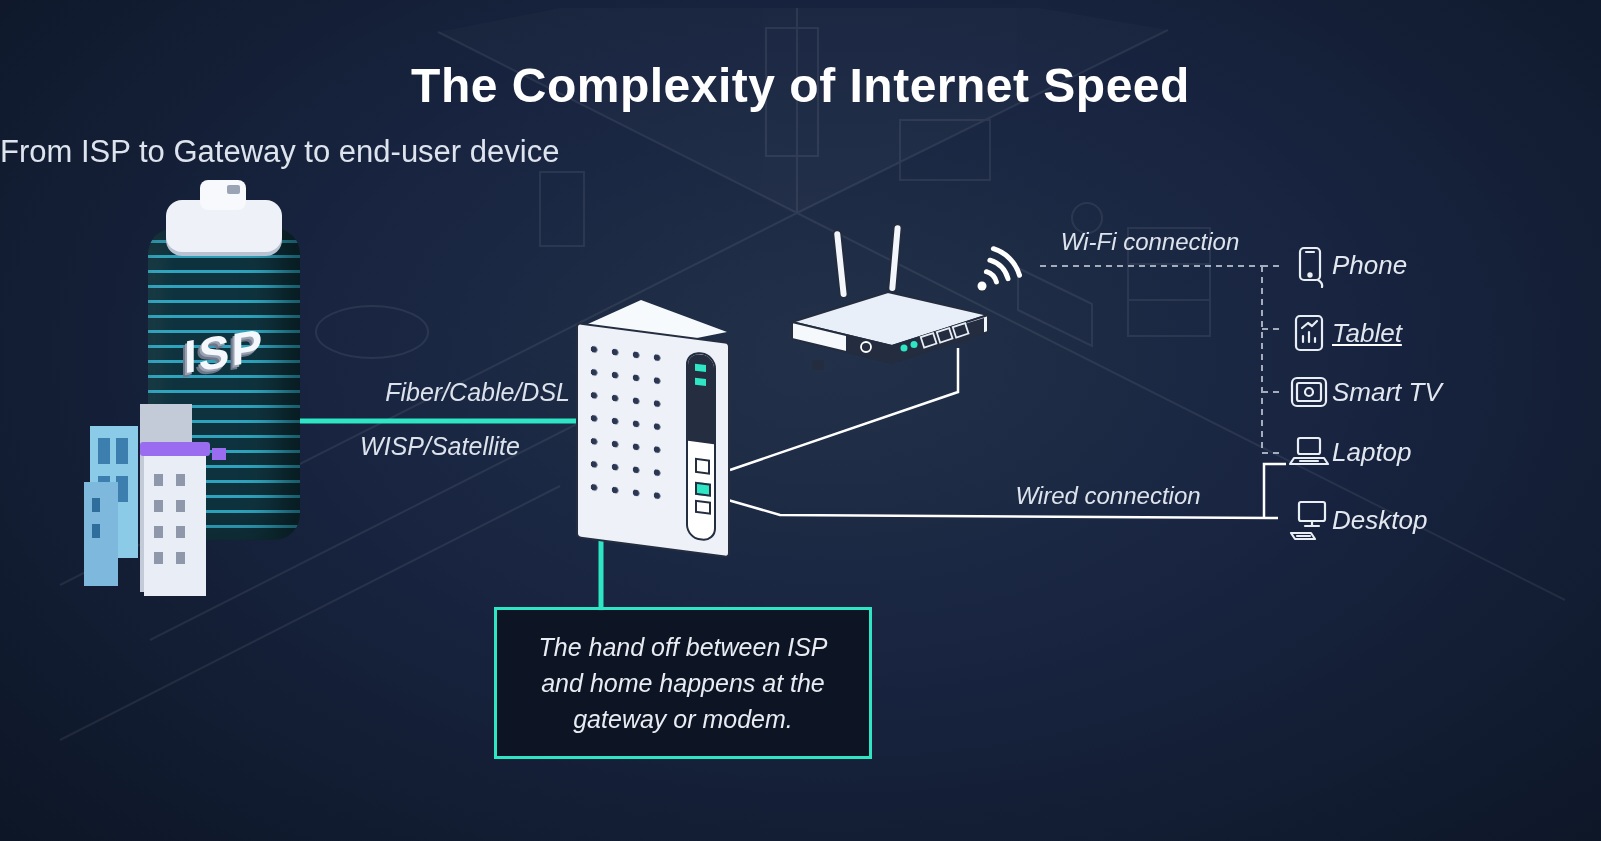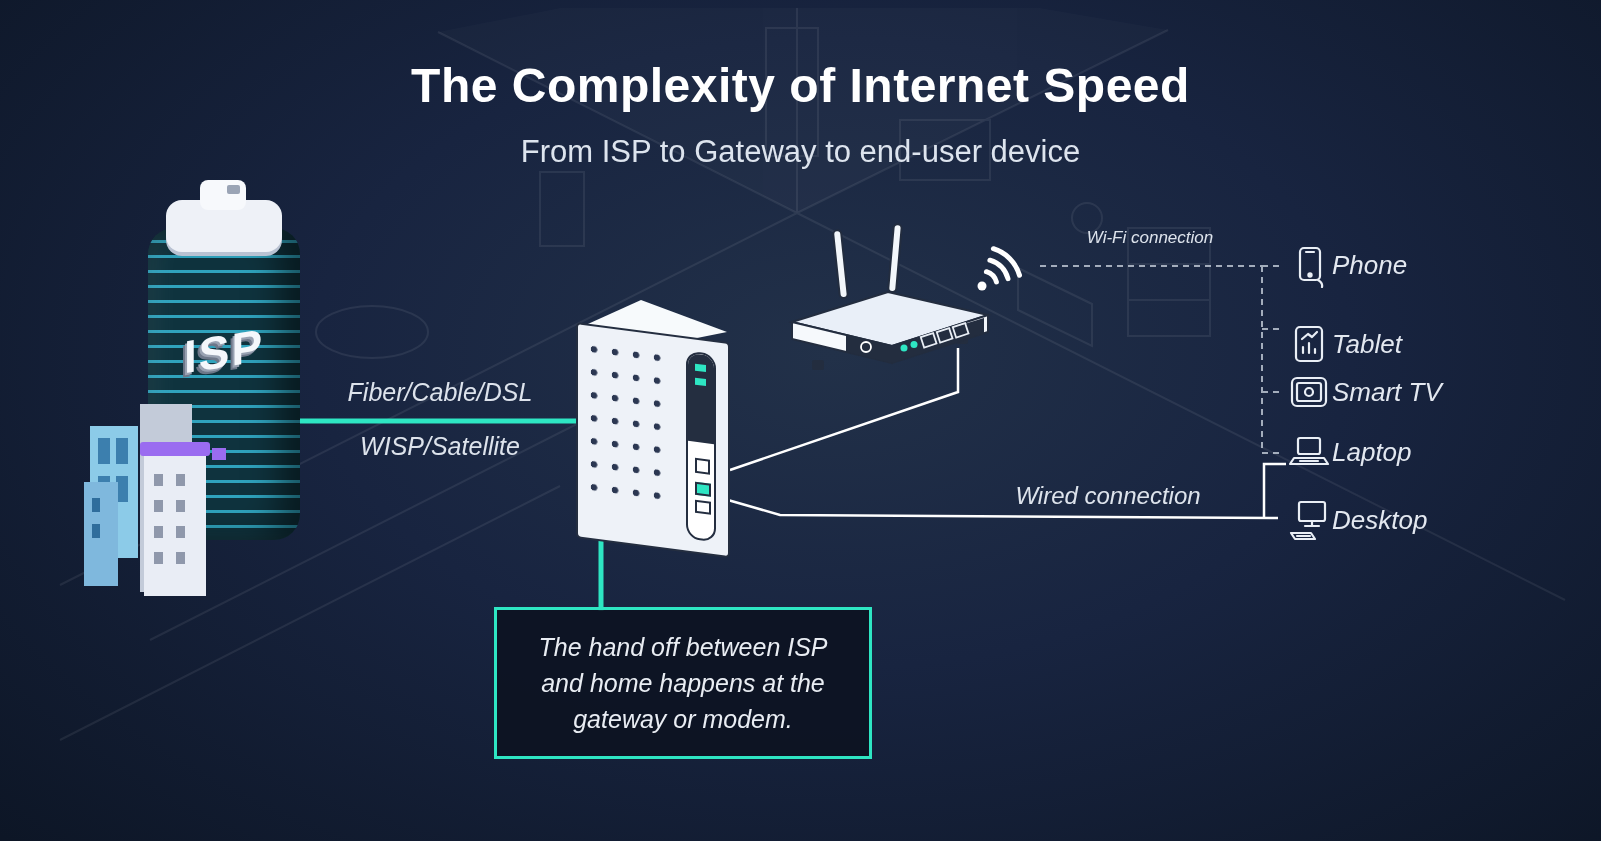--- a/index.html
+++ b/index.html
@@ -21,7 +21,7 @@
     font-size:48px;font-weight:700;letter-spacing:.5px;color:#ffffff;
   }
   .subtitle{
-    position:absolute;left:0;top:134px;width:1601px;text-align:center;z-index:4;
+    position:absolute;left:0;top:134px;width:1601px;text-align:left;z-index:4;
     font-size:31px;font-weight:400;color:#dde4ee;
   }
 

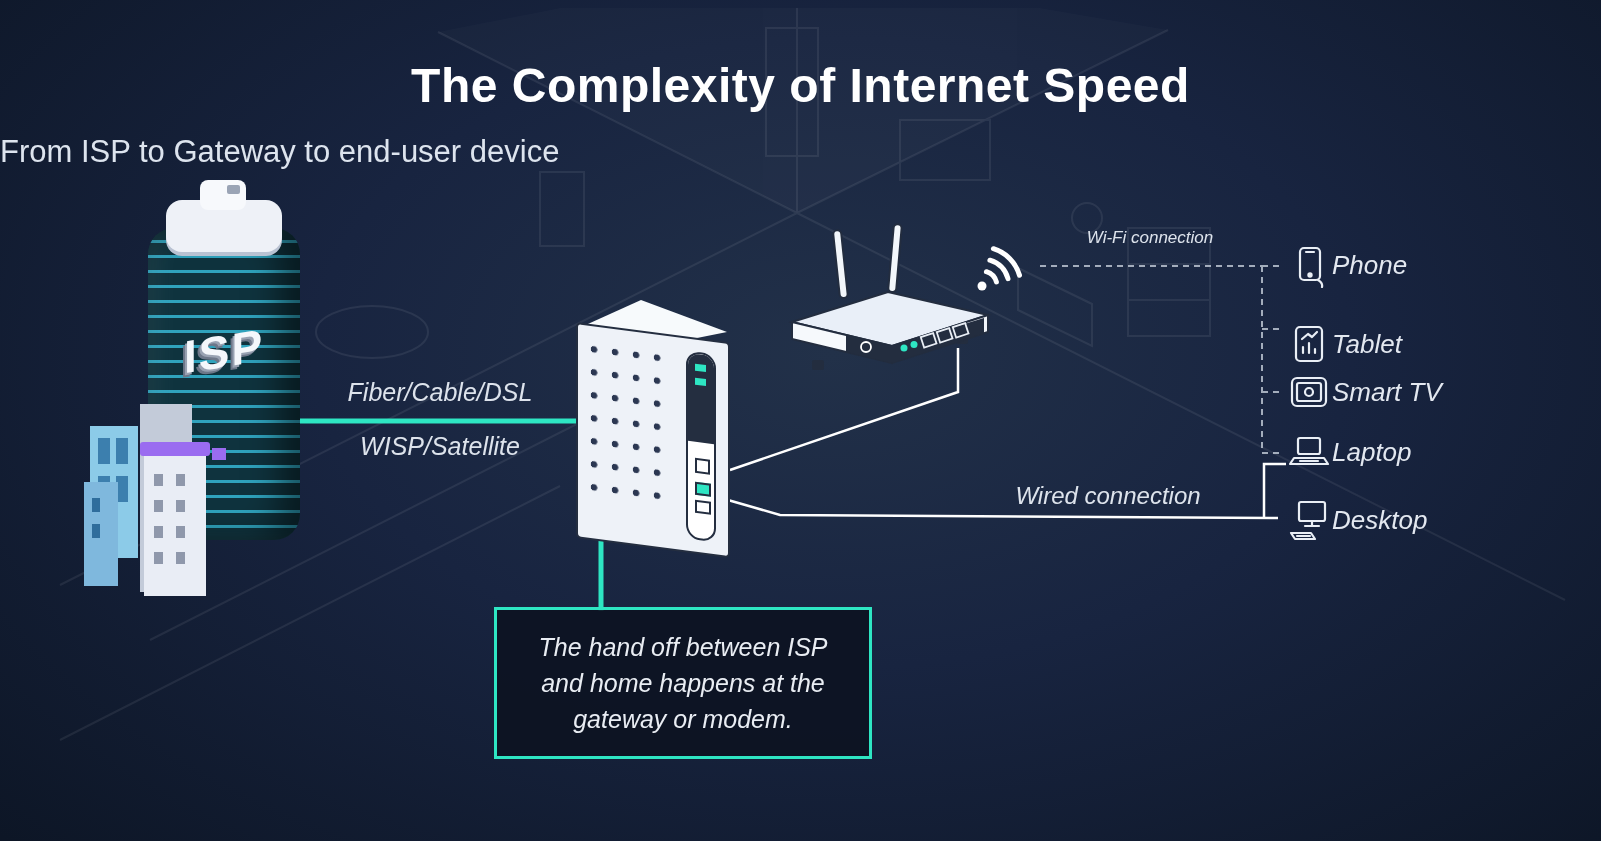--- a/index.html
+++ b/index.html
@@ -55,7 +55,7 @@
   .lbl{position:absolute;z-index:4;font-style:italic;color:#dde3ec;}
   .fiber{left:310px;top:378px;width:260px;text-align:center;font-size:25px;}
   .wisp{left:310px;top:432px;width:260px;text-align:center;font-size:25px;}
-  .wifilbl{left:1035px;top:228px;width:230px;text-align:center;font-size:17px;}
+  .wifilbl{left:1035px;top:228px;width:230px;text-align:center;font-size:24px;}
   .wiredlbl{left:1003px;top:482px;width:210px;text-align:center;font-size:24px;}
 
   

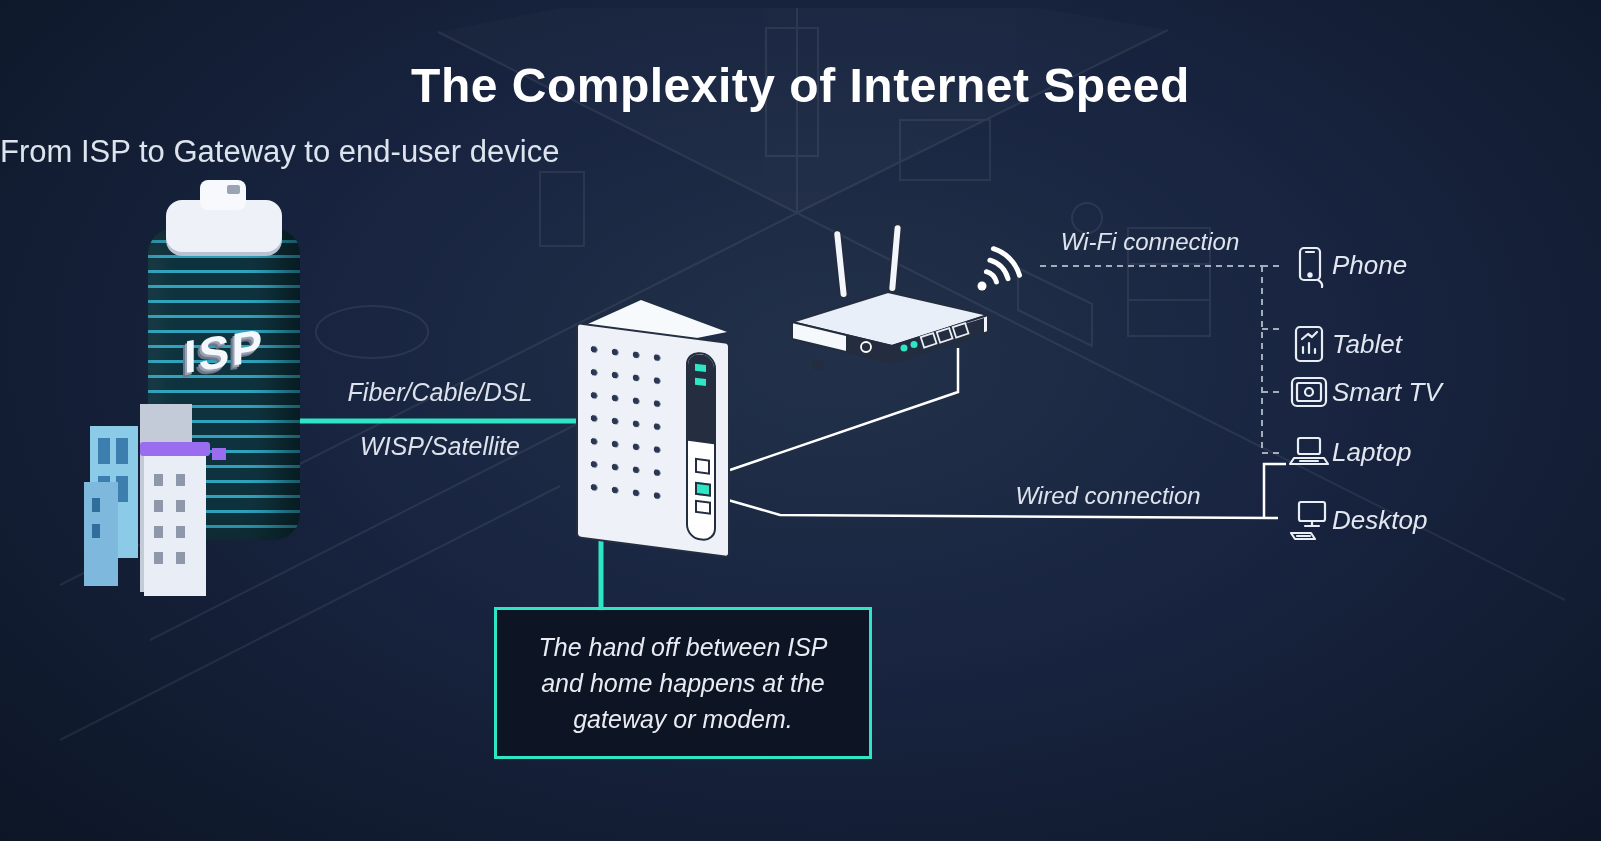--- a/index.html
+++ b/index.html
@@ -94,7 +94,7 @@
   .device{position:absolute;left:1286px;display:flex;align-items:center;z-index:2;}
   .dlabel{font-size:26px;font-style:italic;color:#e3e8f0;white-space:nowrap;}
   .dev-phone{top:242px;}
-  .dev-tablet{top:321px;}
+  .dev-tablet{top:310px;text-decoration:underline;}
   .dev-tv{top:369px;}
   .dev-laptop{top:429px;}
   .dev-desktop{top:497px;}

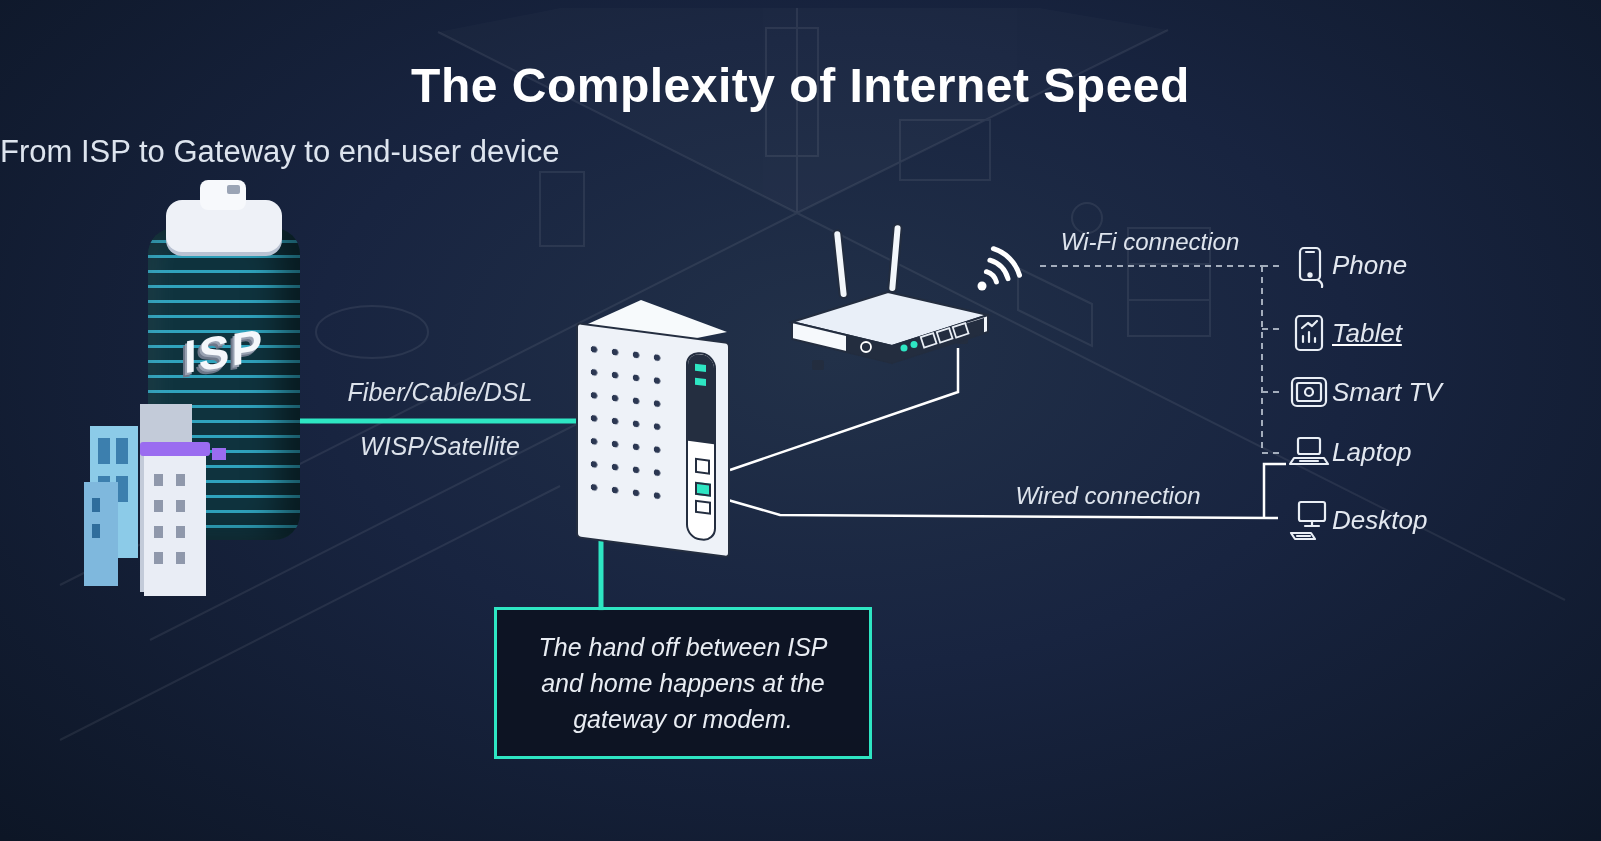--- a/index.html
+++ b/index.html
@@ -53,7 +53,7 @@
 
   
   .lbl{position:absolute;z-index:4;font-style:italic;color:#dde3ec;}
-  .fiber{left:310px;top:378px;width:260px;text-align:center;font-size:25px;}
+  .fiber{left:310px;top:378px;width:260px;text-align:right;font-size:25px;}
   .wisp{left:310px;top:432px;width:260px;text-align:center;font-size:25px;}
   .wifilbl{left:1035px;top:228px;width:230px;text-align:center;font-size:24px;}
   .wiredlbl{left:1003px;top:482px;width:210px;text-align:center;font-size:24px;}

